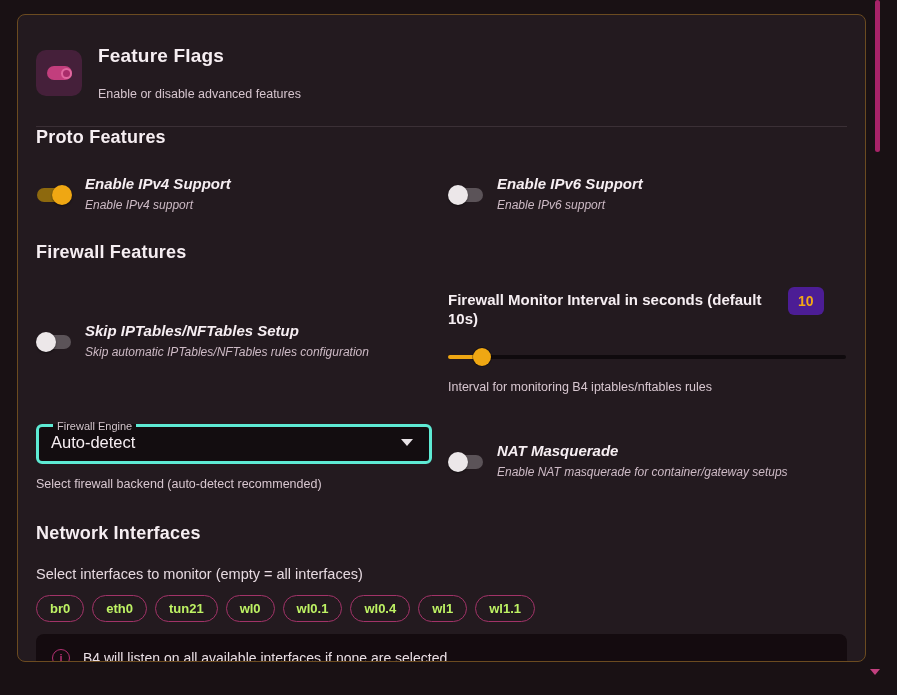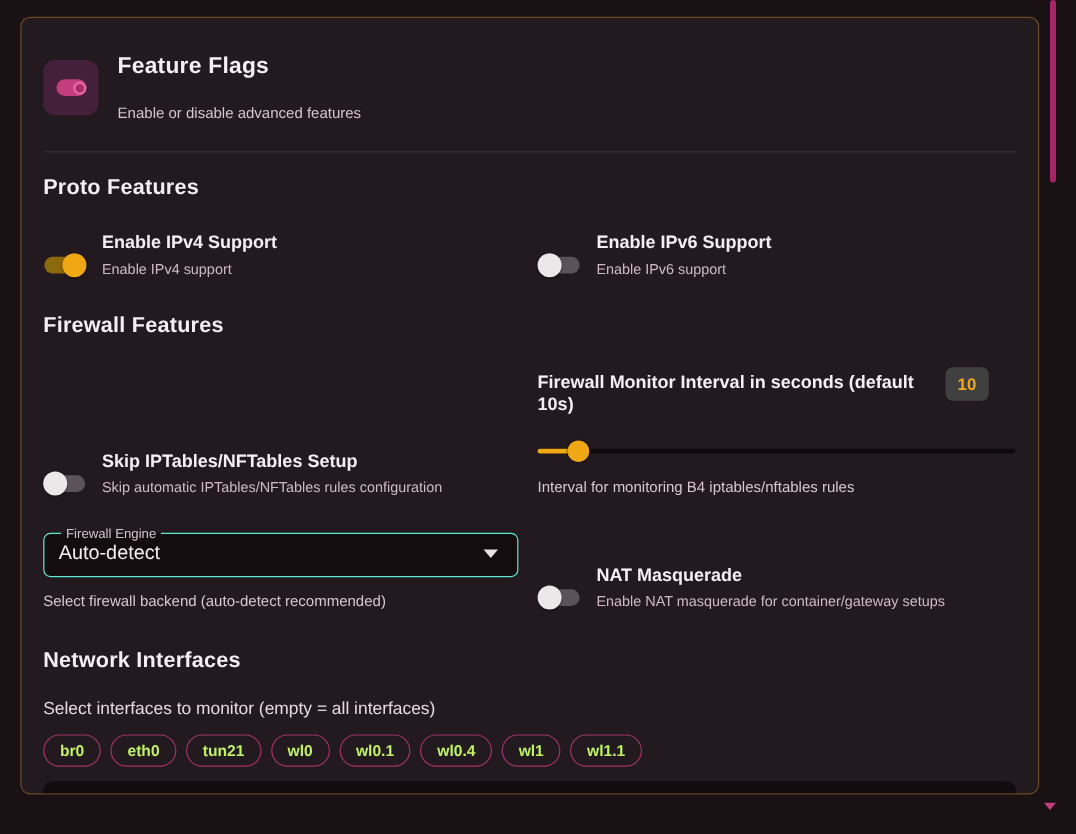--- a/index.html
+++ b/index.html
@@ -36,7 +36,7 @@
   .divider { height:1px; background:#3b3036; margin-top:25px; }
 
   .section-h { font-size:18px; font-weight:700; color:#f6eef2; letter-spacing:.2px; }
-  .mt19 { margin-top:19px; } .mt27 { margin-top:27px; } .mt30 { margin-top:30px; }
+  .mt19 { } .mt27 { margin-top:27px; } .mt30 { margin-top:30px; }
   .mt24 { margin-top:24px; } .mt26 { margin-top:26px; } .mt32 { margin-top:32px; }
   .mt22 { margin-top:22px; } .mt13 { margin-top:13px; }
 

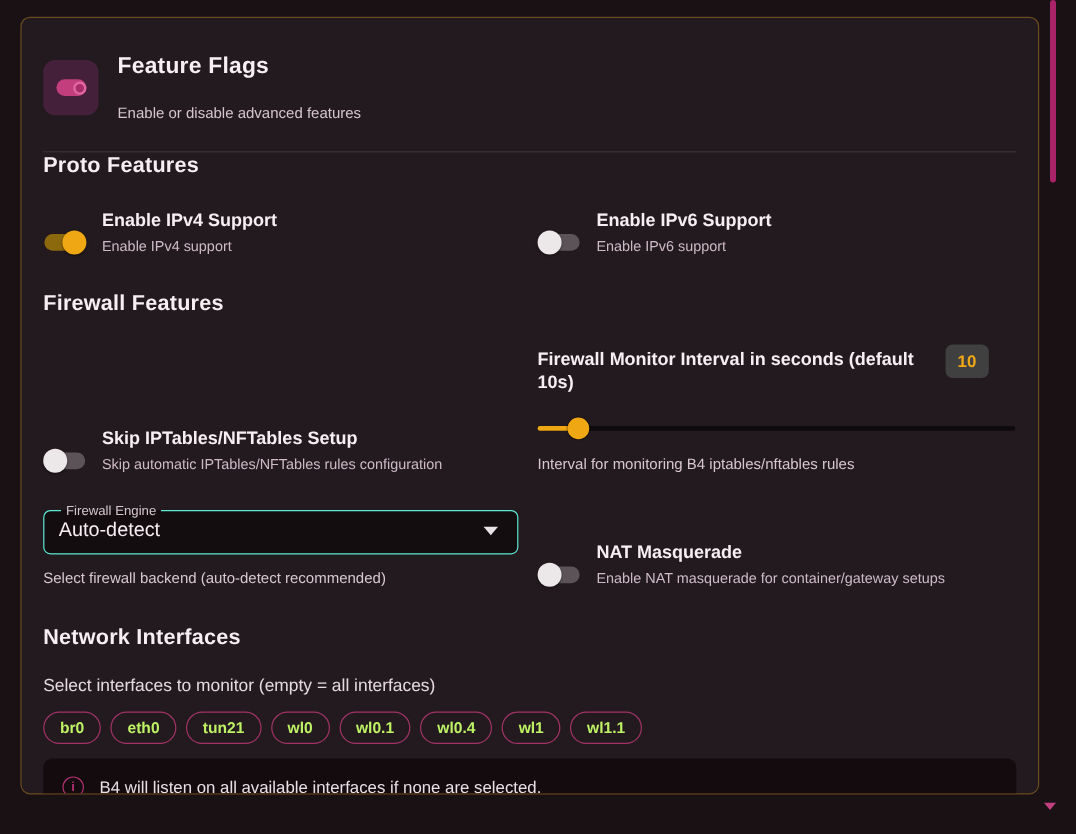--- a/index.html
+++ b/index.html
@@ -43,7 +43,7 @@
   .grid { display:grid; grid-template-columns:396px 398px; column-gap:16px; }
 
   
-  .toggle-row { display:flex; align-items:flex-end; }
+  .toggle-row { display:flex; align-items:center;font-style:italic; }
   .switch { position:relative; width:36px; height:20px; flex:none; margin-top:3px; cursor:pointer; }
   .switch .track { position:absolute; left:1px; top:3px; width:34px; height:14px; border-radius:7px; background:#5b5358; }
   .switch .thumb { position:absolute; top:0; left:0; width:20px; height:20px; border-radius:50%; background:#ece7e9; box-shadow:0 1px 2px rgba(0,0,0,.5); }

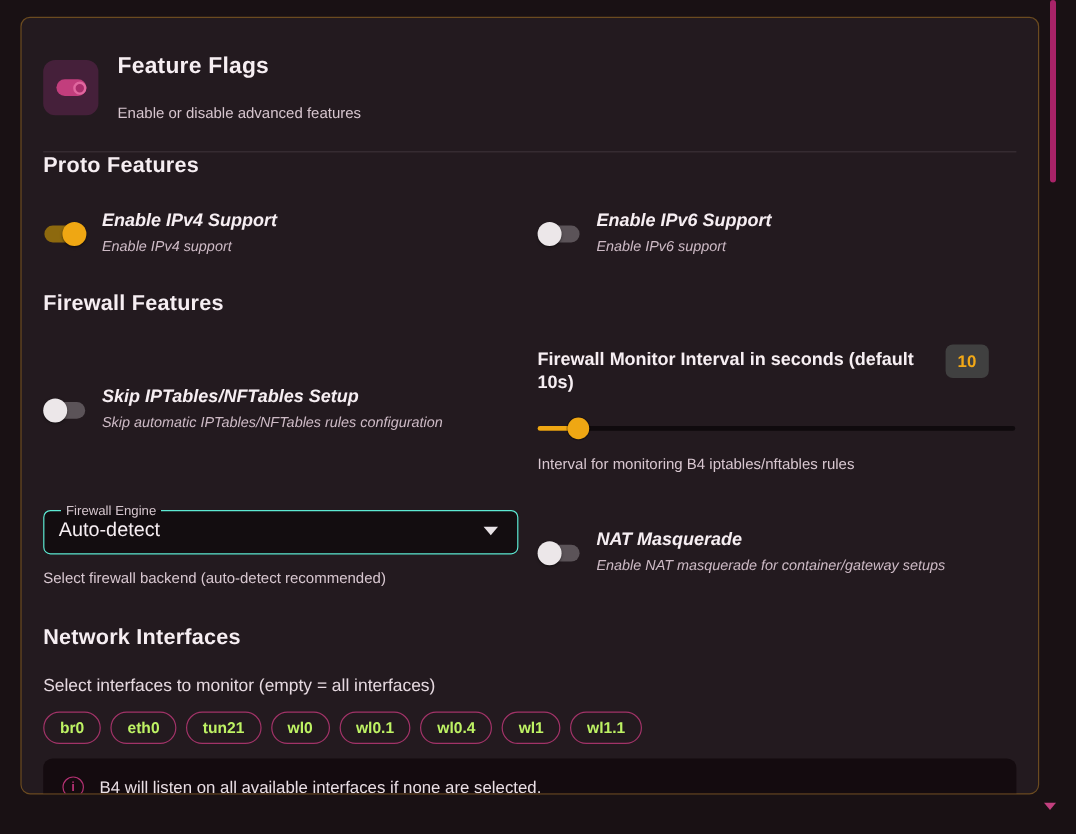--- a/index.html
+++ b/index.html
@@ -56,7 +56,7 @@
   
   .interval-head { display:flex; align-items:flex-start; }
   .interval-label { font-size:15px; font-weight:700; line-height:1.25; width:340px; padding-top:4px; }
-  .badge { background:#404040; color:#f2a816; font-weight:700; font-size:14px; padding:6px 10px; border-radius:6px; flex:none; }
+  .badge { background:#4c1d95; color:#f2a816; font-weight:700; font-size:14px; padding:6px 10px; border-radius:6px; flex:none; }
   .slider { position:relative; height:20px; margin-top:18px; cursor:pointer; }
   .slider .track { position:absolute; top:8px; left:0; right:0; height:4px; border-radius:2px; background:#0f0a0d; }
   .slider .fill { position:absolute; top:8px; left:0; height:4px; border-radius:2px; background:#efa713; }

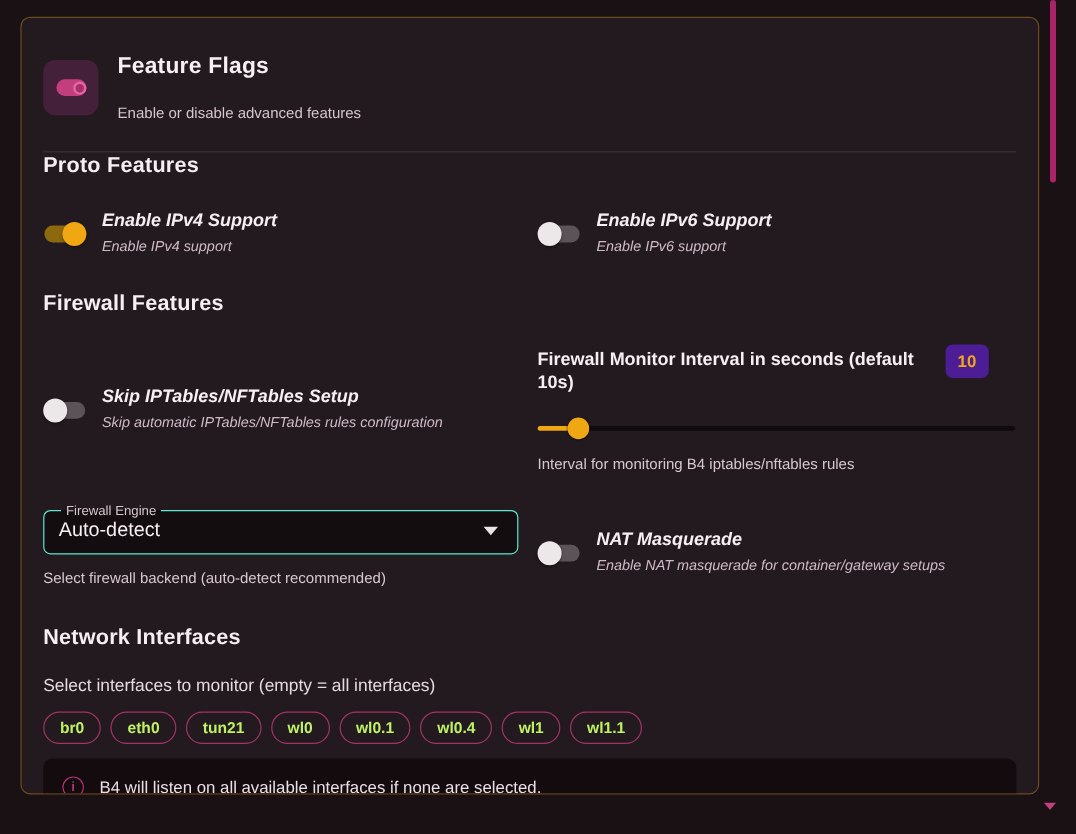--- a/index.html
+++ b/index.html
@@ -65,7 +65,7 @@
 
   
   fieldset.select {
-    border:1px solid #5eead4; border-radius:6px; background:#130d10;
+    border:3px solid #5eead4; border-radius:6px; background:#130d10;
     padding:0 12px 9px 12px; cursor:pointer; width:396px;
   }
   fieldset.select legend { font-size:11px; color:#d5c6cd; padding:0 4px; margin-left:2px; }

